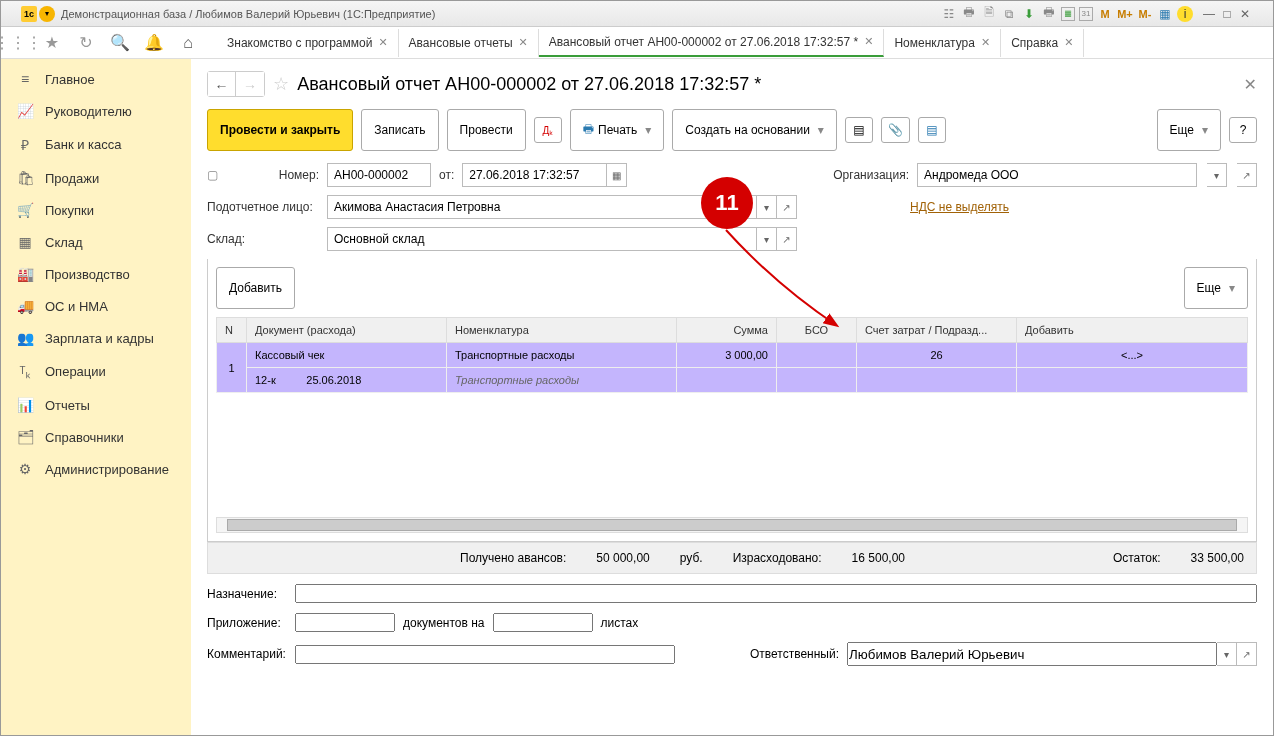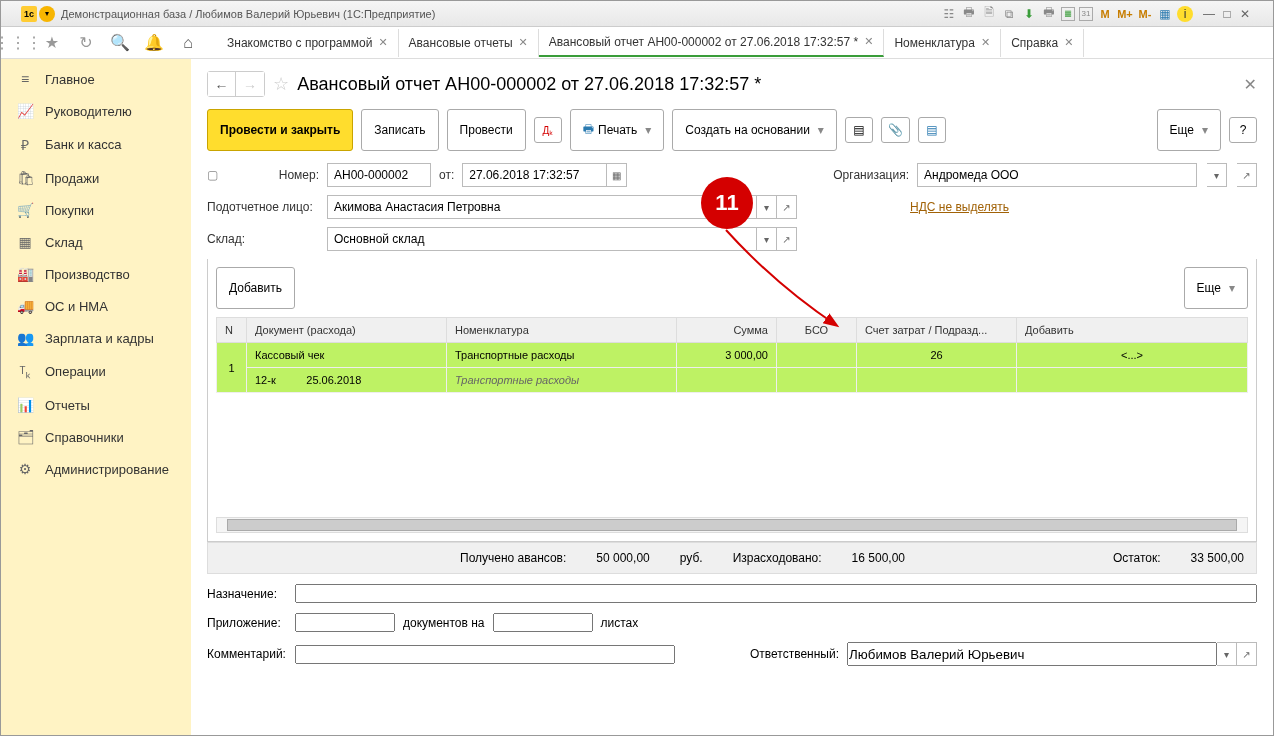--- a/index.html
+++ b/index.html
@@ -60,7 +60,7 @@
 .tbl{width:100%;border-collapse:collapse;}
 .tbl th{background:#f0f0f0;border:1px solid #ddd;padding:6px 8px;font-size:11px;font-weight:normal;text-align:left;color:#333;}
 .tbl td{border:1px solid #eee;padding:6px 8px;font-size:11px;}
-.tbl tr.sel td{background:#bef264;}
+.tbl tr.sel td{background:#c4b5fd;}
 .tbl td.n{background:#ffdd2d;text-align:center;width:30px;}
 .tbl td.num{text-align:right;}
 .tbl td.ctr{text-align:center;}

